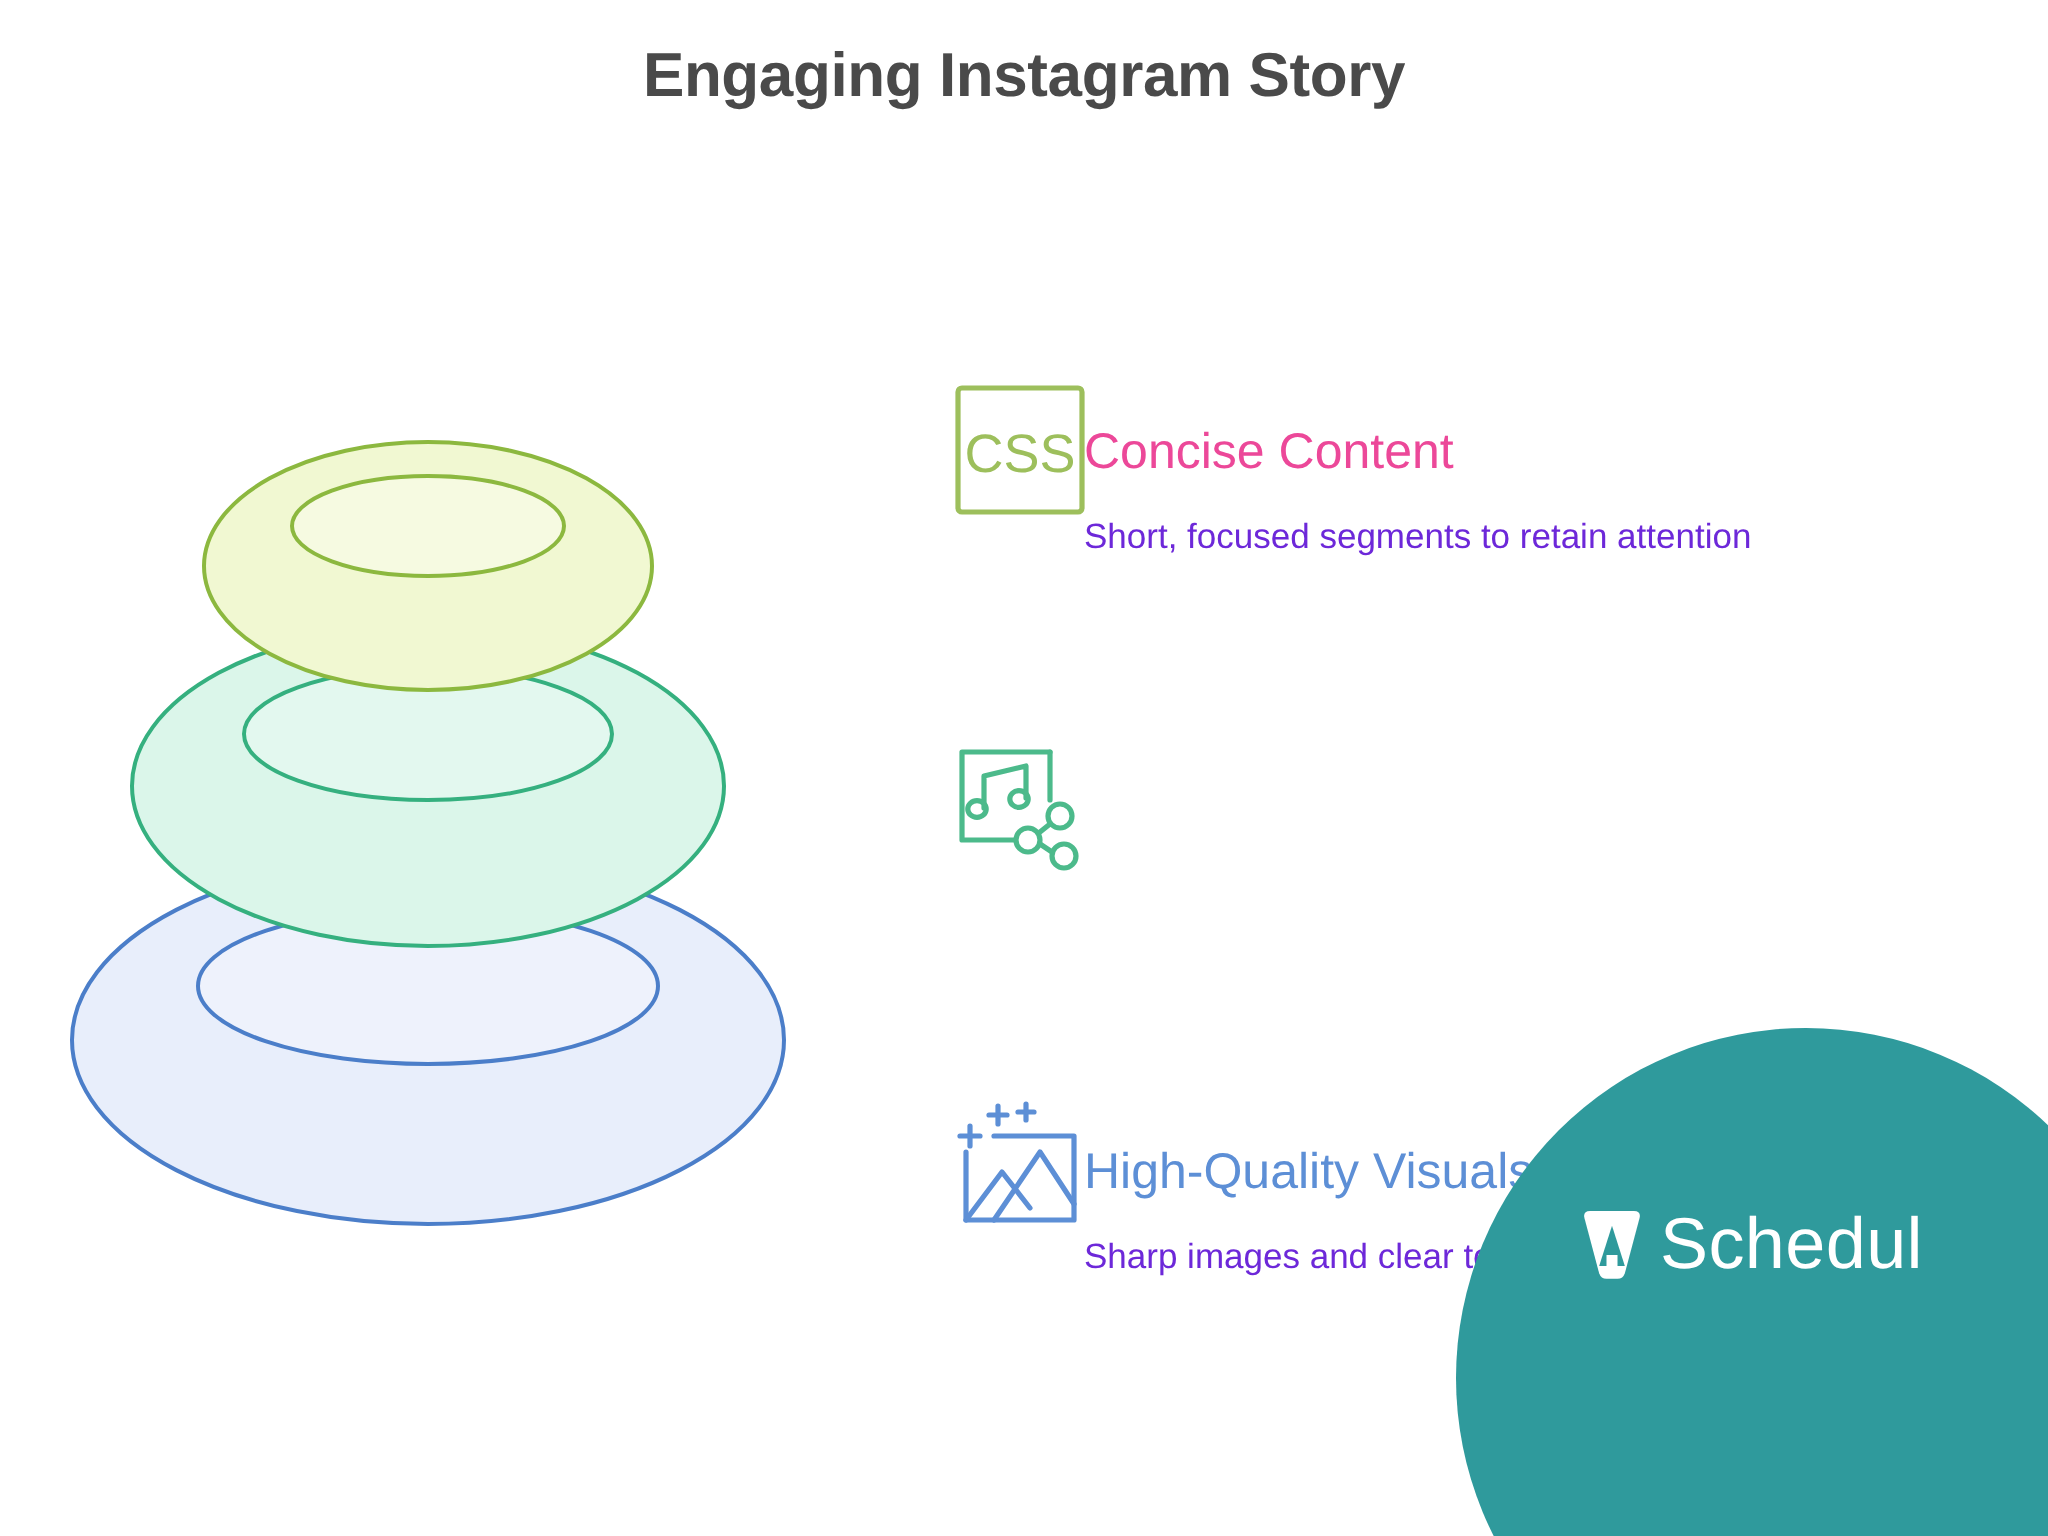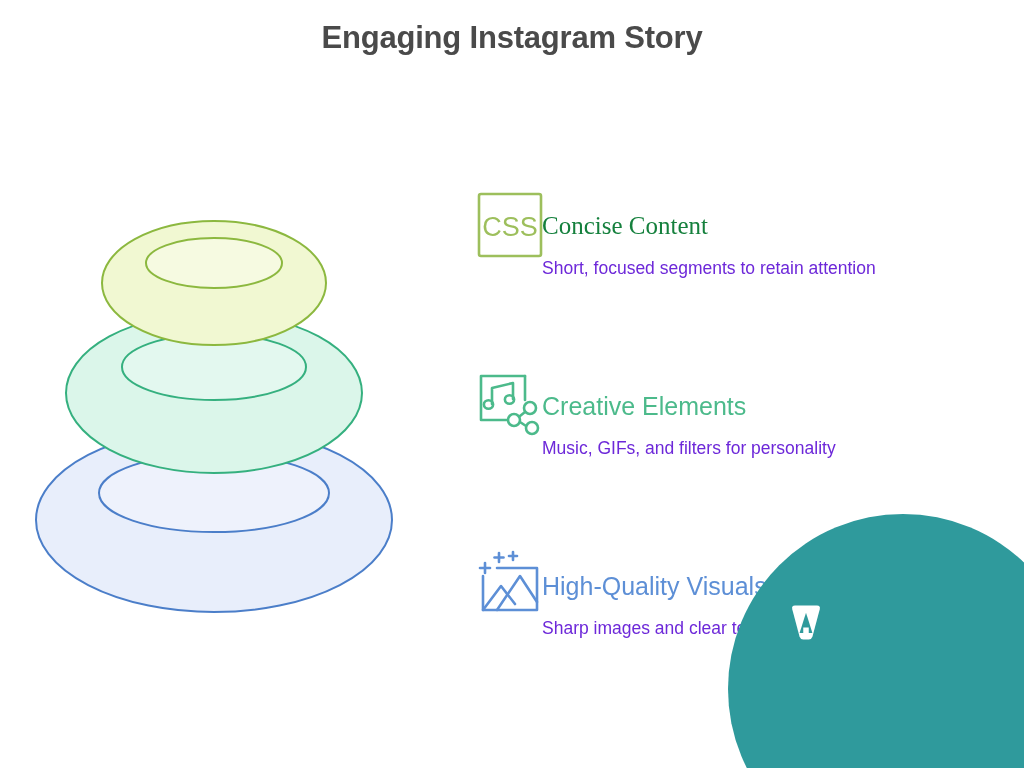--- a/index.html
+++ b/index.html
@@ -92,7 +92,7 @@
     margin: 0;
   }
 
-  .t-green-yellow { color: #15803d; font-family: Liberation Serif, serif; }
+  .t-green-yellow { color: #ec4899; }
   .t-green        { color: #4cba8b; }
   .t-blue         { color: #5d8fd6; }
 

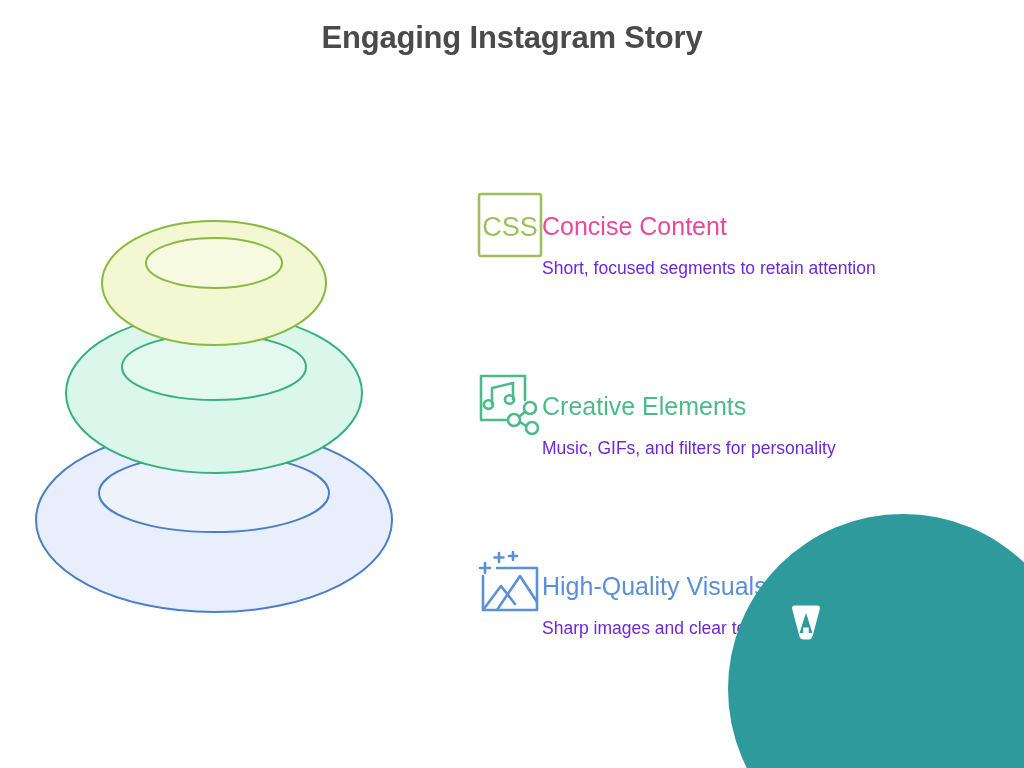--- a/index.html
+++ b/index.html
@@ -189,10 +189,6 @@
           <line x1="45" y1="46" x2="50" y2="42" stroke="#4cba8b" stroke-width="2.6" stroke-linecap="round"></line>
           <line x1="45" y1="52" x2="51" y2="56" stroke="#4cba8b" stroke-width="2.6" stroke-linecap="round"></line>
         </svg>
-      </div>
-      <div class="feature-text">
-        <div class="feature-title t-green">Creative Elements</div>
-        <div class="feature-desc">Music, GIFs, and filters for personality</div>
       </div>
     </div>
 

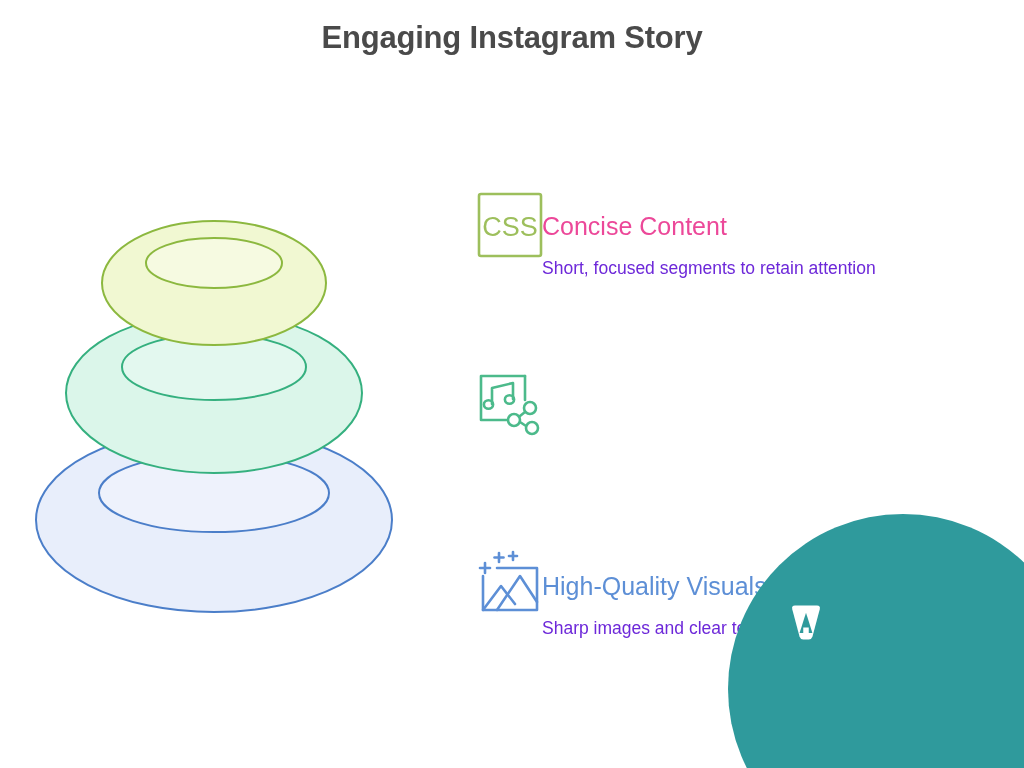--- a/index.html
+++ b/index.html
@@ -227,6 +227,7 @@
         <path d="M 24 14 L 31 36 L 17 36 Z" fill="#2f9a9c"></path>
         <rect x="21" y="30" width="6" height="6" fill="#ffffff"></rect>
       </svg>
+      <span id="brand-name">Schedul</span>
     </div>
   </div>
 

